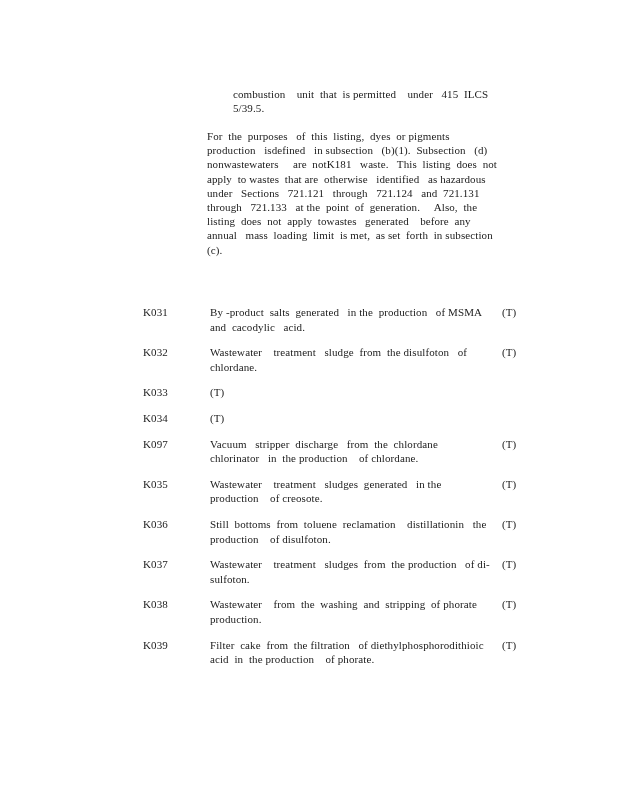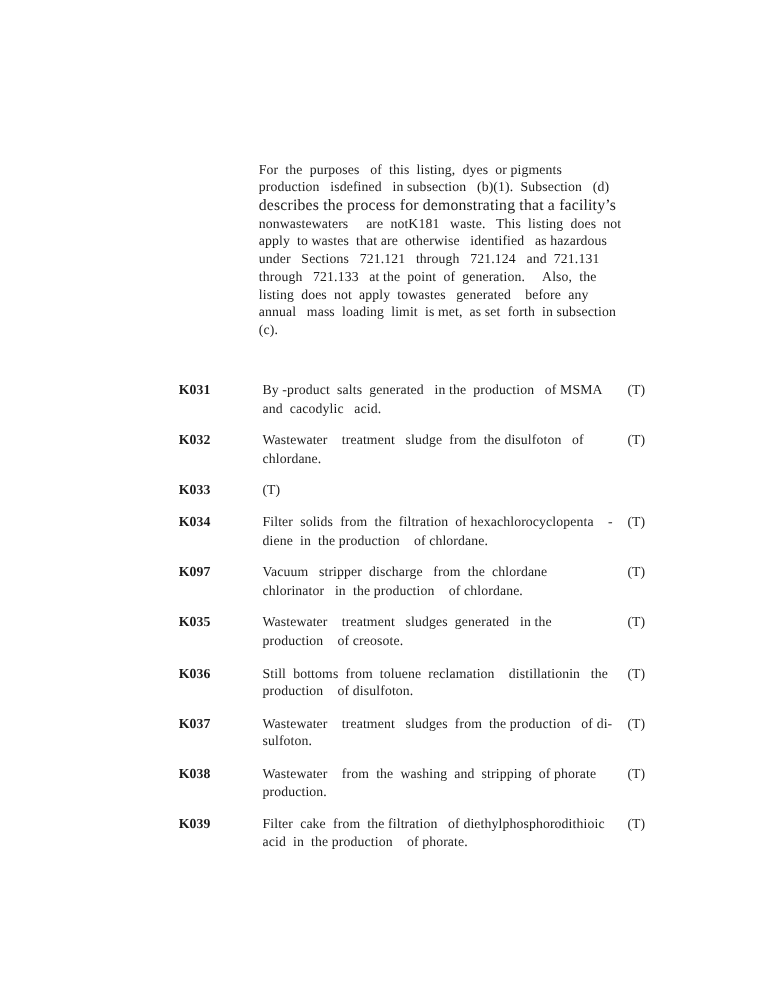--- a/index.html
+++ b/index.html
@@ -65,6 +65,8 @@
 
 <div class="page">
 
+  <div class="txt continuation">combustion    unit  that  is permitted    under   415  ILCS
+5/39.5.</div>
 
   <div class="paragraph">
     <span class="txt part">For  the  purposes   of  this  listing,  dyes  or pigments

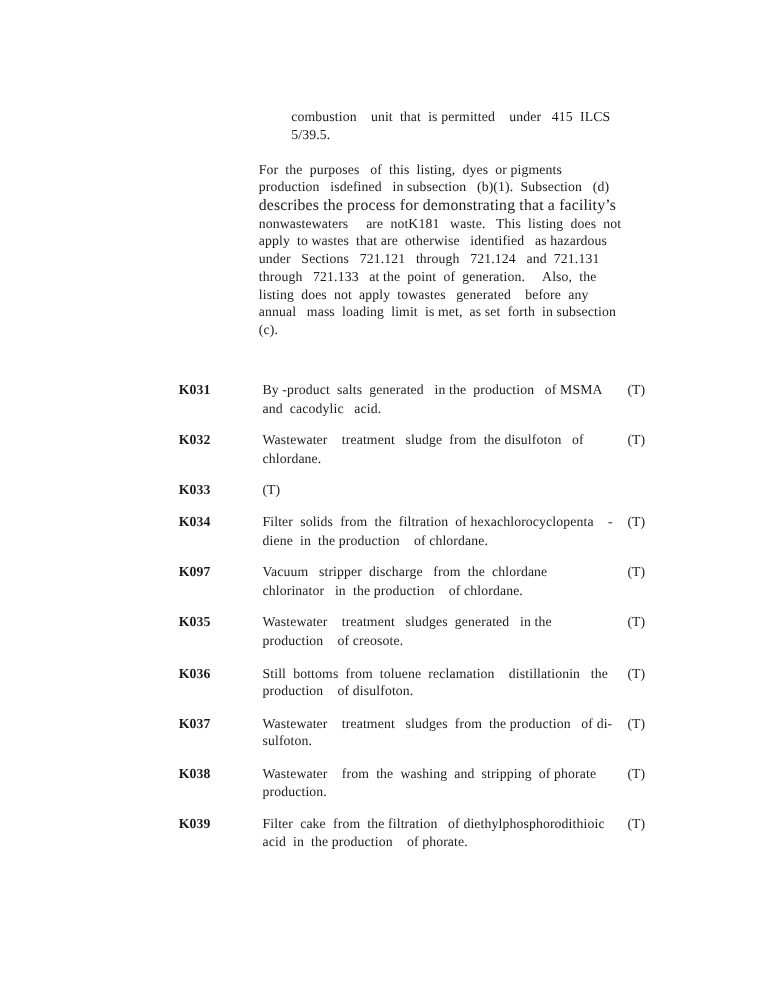--- a/index.html
+++ b/index.html
@@ -71,7 +71,6 @@
   <div class="paragraph">
     <span class="txt part">For  the  purposes   of  this  listing,  dyes  or pigments
 production   isdefined   in subsection   (b)(1).  Subsection   (d)</span>
-    <span class="emphasis-line">describes the process for demonstrating that a facility’s</span>
     <span class="txt part">nonwastewaters     are  notK181   waste.   This  listing  does  not
 apply  to wastes  that are  otherwise   identified   as hazardous
 under   Sections   721.121   through   721.124   and  721.131

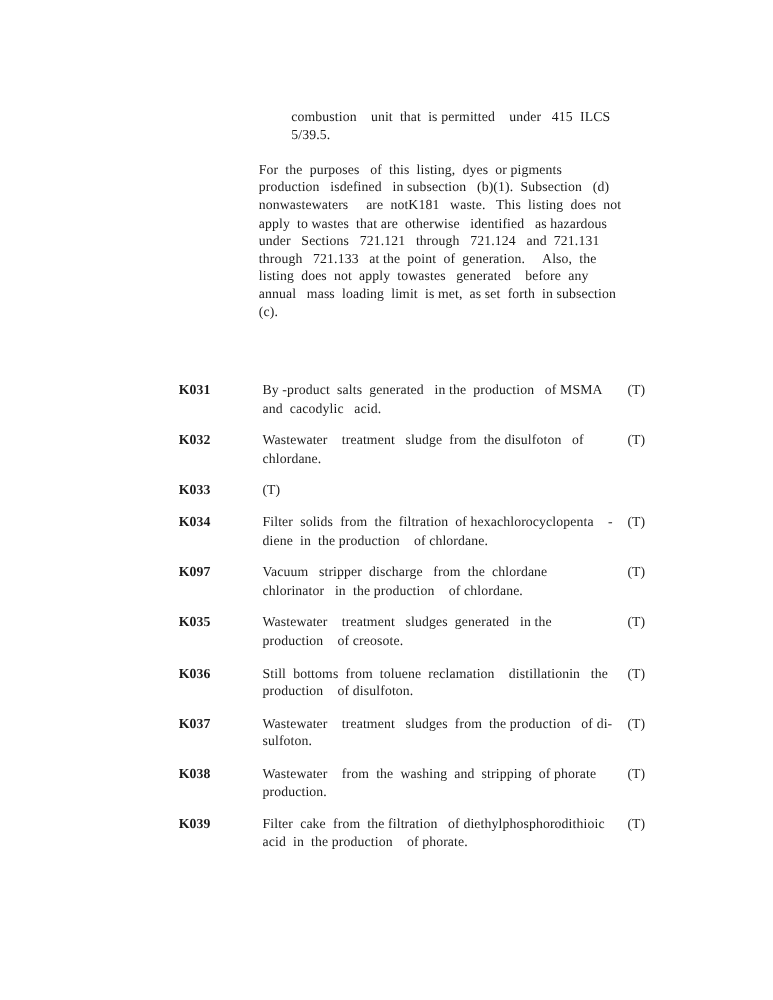--- a/index.html
+++ b/index.html
@@ -56,7 +56,7 @@
     margin-bottom: 11px;
     align-items: start;
   }
-  .row .code  { white-space: pre; font-size: 11px; line-height: 14.6px; letter-spacing: 0.1px; font-weight: bold; }
+  .row .code  { white-space: pre; font-size: 11px; line-height: 14.6px; letter-spacing: 0.1px; }
   .row .desc  { white-space: pre; font-size: 11px; line-height: 14.6px; letter-spacing: 0.1px; }
   .row .flag  { white-space: pre; font-size: 11px; line-height: 14.6px; justify-self: start; }
 </style>

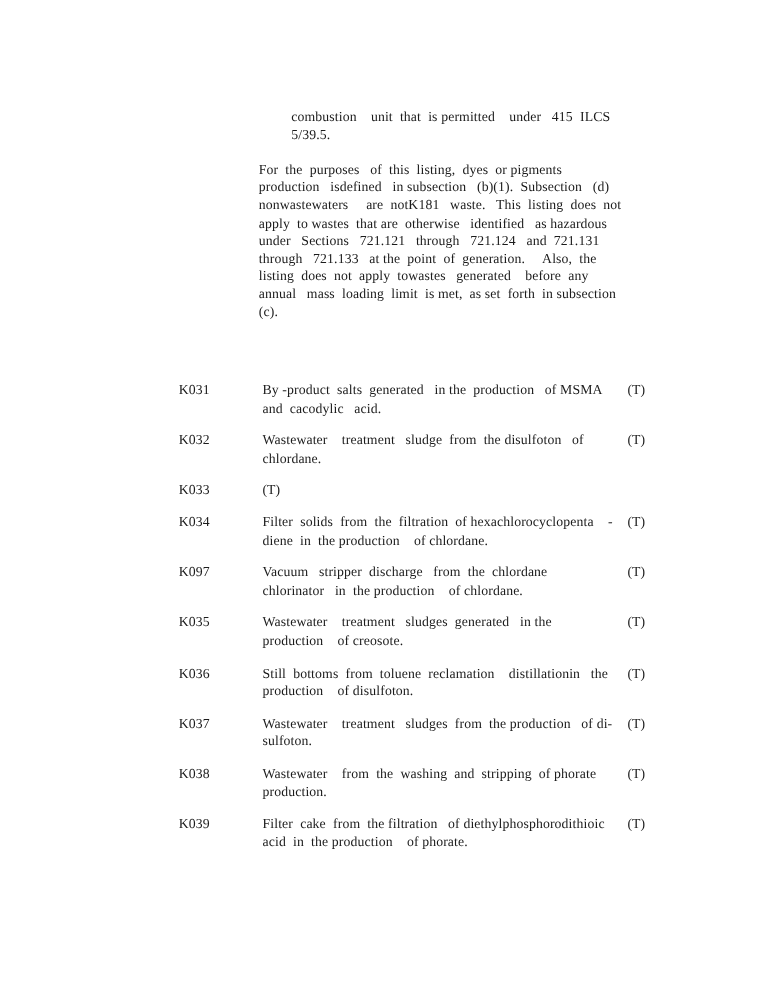--- a/index.html
+++ b/index.html
@@ -104,8 +104,6 @@
 
     <div class="row">
       <span class="code">K034</span>
-      <span class="desc">Filter  solids  from  the  filtration  of hexachlorocyclopenta    -
-diene  in  the production    of chlordane.</span>
       <span class="flag">(T)</span>
     </div>
 

